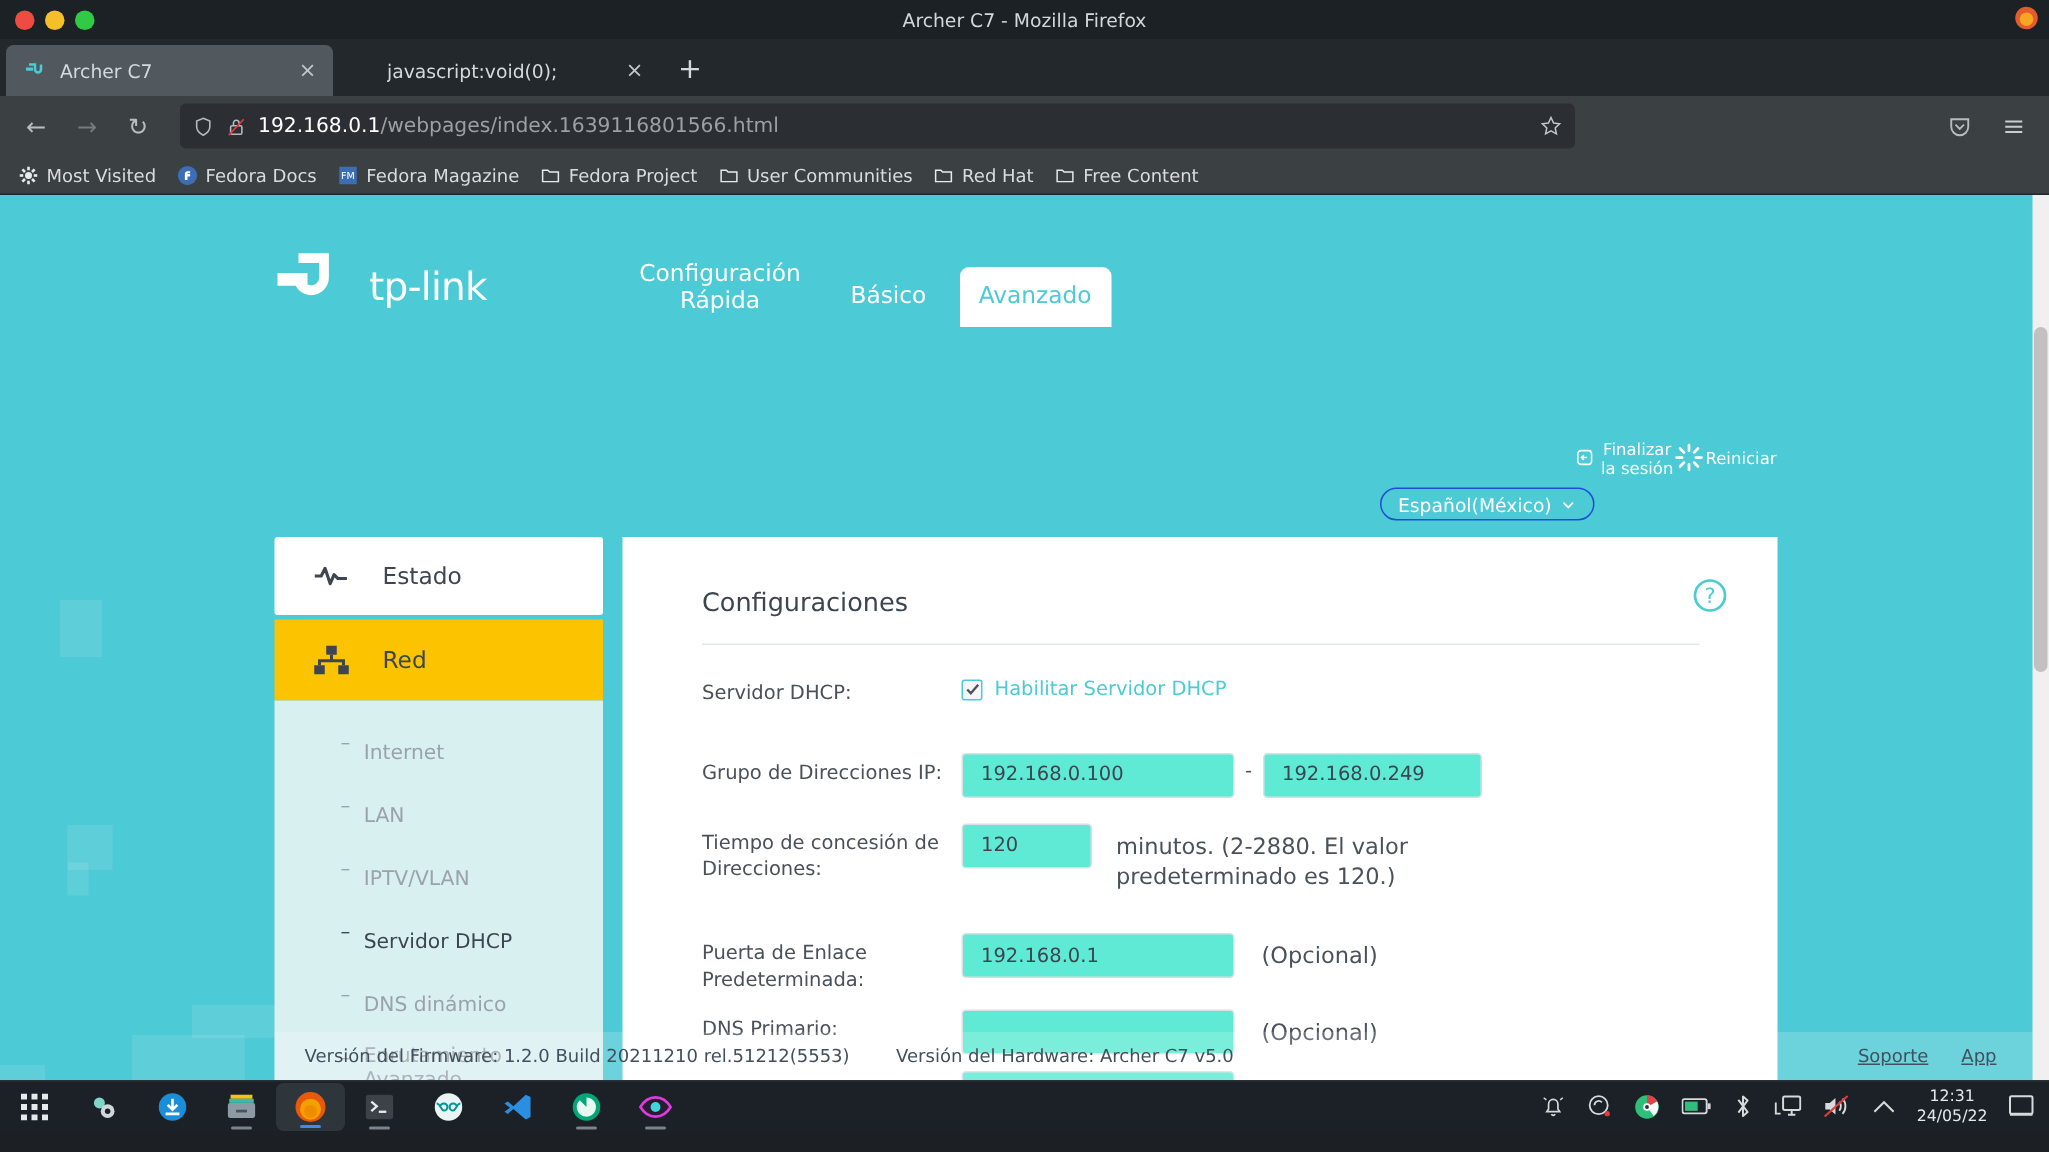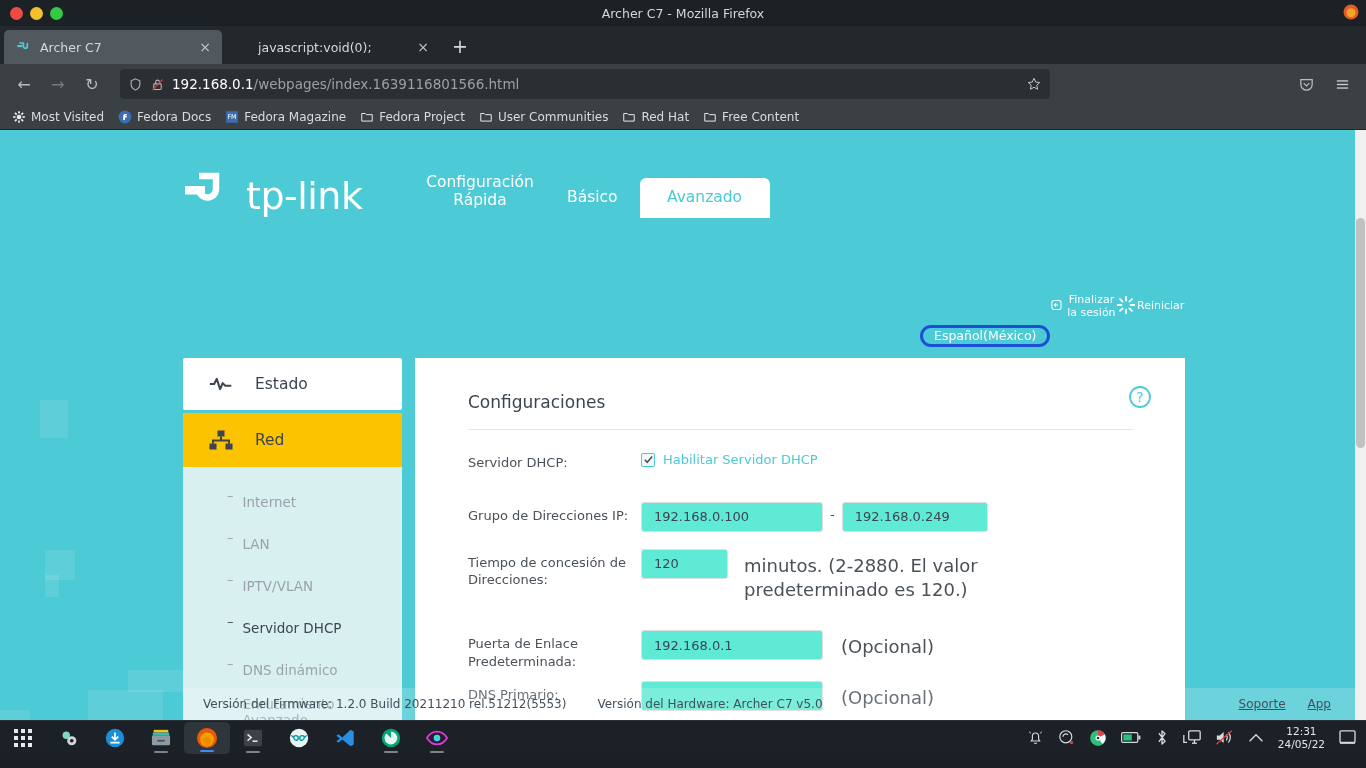--- a/index.html
+++ b/index.html
@@ -113,7 +113,7 @@
   }
   .tp-logo { position: absolute; left: 183px; top: 32px; display: flex; align-items: center; }
   .tp-logo .logotext {
-    color: #ffffff; font-size: 38px; letter-spacing: -0.5px; margin-left: 5px;
+    color: #ffffff; font-size: 26px; letter-spacing: -0.5px; margin-left: 5px;
     font-family: "DejaVu Sans", "Liberation Sans", sans-serif;
     margin-top: 12px;
   }

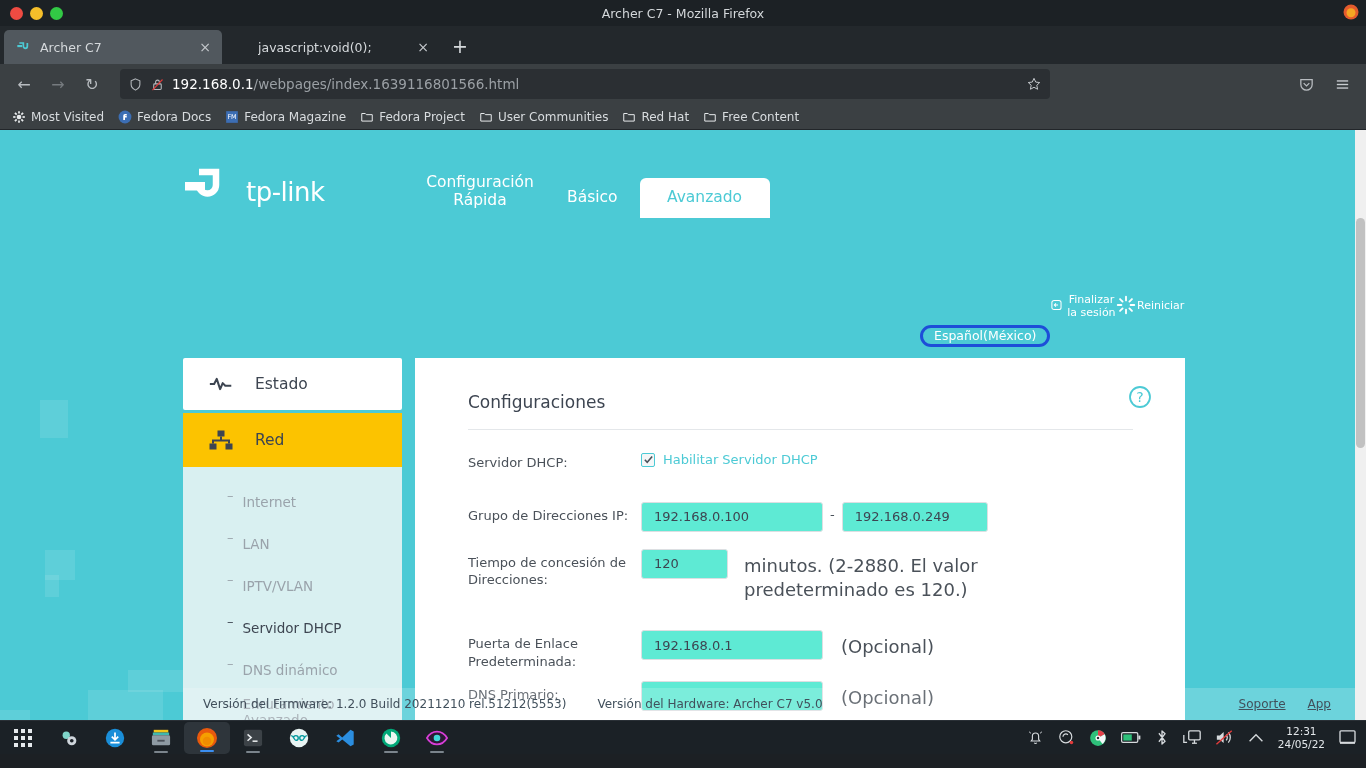--- a/index.html
+++ b/index.html
@@ -126,7 +126,7 @@
   .tp-tab.quick { width: 130px; height: 52px; padding: 0 6px; }
   .tp-tab.active {
     background: #ffffff; color: #4ccad5; border-radius: 6px 6px 0 0;
-    width: 130px; height: 40px;
+    width: 101px; height: 40px;
   }
   .lang-select {
     position: absolute; left: 920px; top: 195px;

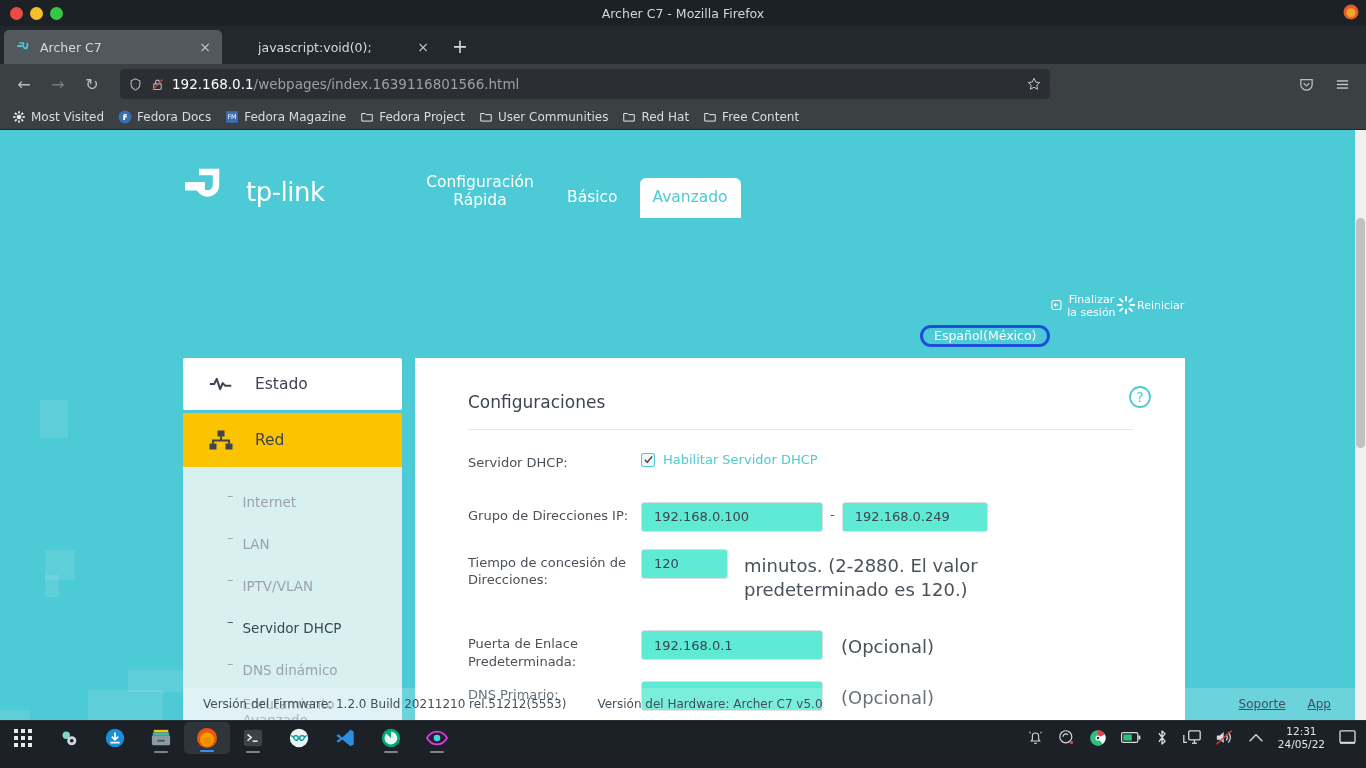--- a/index.html
+++ b/index.html
@@ -130,9 +130,9 @@
   }
   .lang-select {
     position: absolute; left: 920px; top: 195px;
-    border: 3px solid #1d4ed8; border-radius: 13px; height: 22px;
+    border: 1px solid #1d4ed8; border-radius: 13px; height: 22px;
     display: flex; align-items: center; gap: 6px; padding: 0 11px;
-    color: #ffffff; font-size: 12.5px; flex-direction: column;
+    color: #ffffff; font-size: 12.5px;
   }
   .hdr-icon {
     position: absolute; top: 164px; display: flex; flex-direction: row;

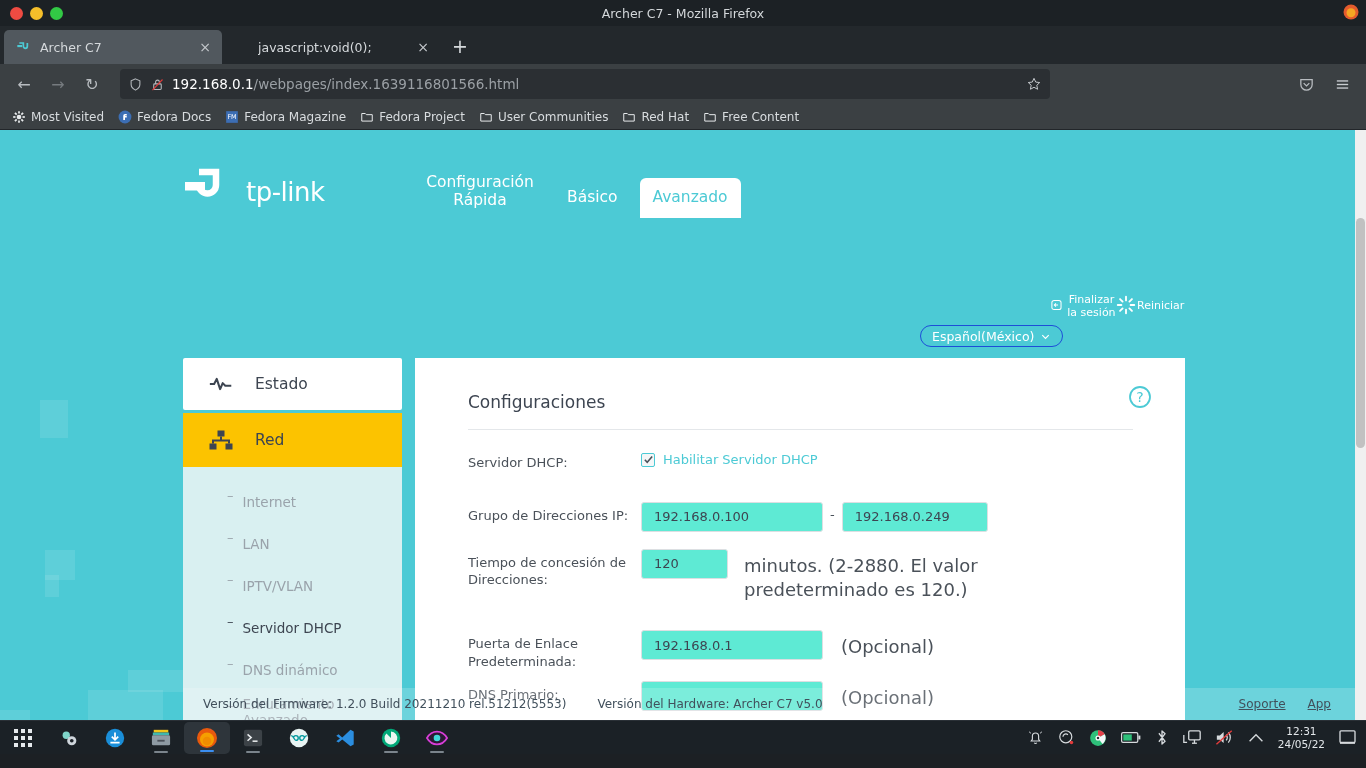--- a/index.html
+++ b/index.html
@@ -181,7 +181,7 @@
     color: #3d4551; font-size: 13px; display: flex; align-items: center;
     padding: 0 12px; background: #5eead4;
   }
-  .fhint { color: #4a5159; font-size: 18px; line-height: 1.35; padding-top: 5px; }
+  .fhint { color: #4a5159; font-size: 15px; line-height: 1.35; padding-top: 5px; }
   .dash-sep { color: #4a5159; font-size: 13px; padding: 5px 7px 0 7px; }
 
   .cbrow { display: flex; align-items: center; gap: 8px; padding-top: 3px; }

